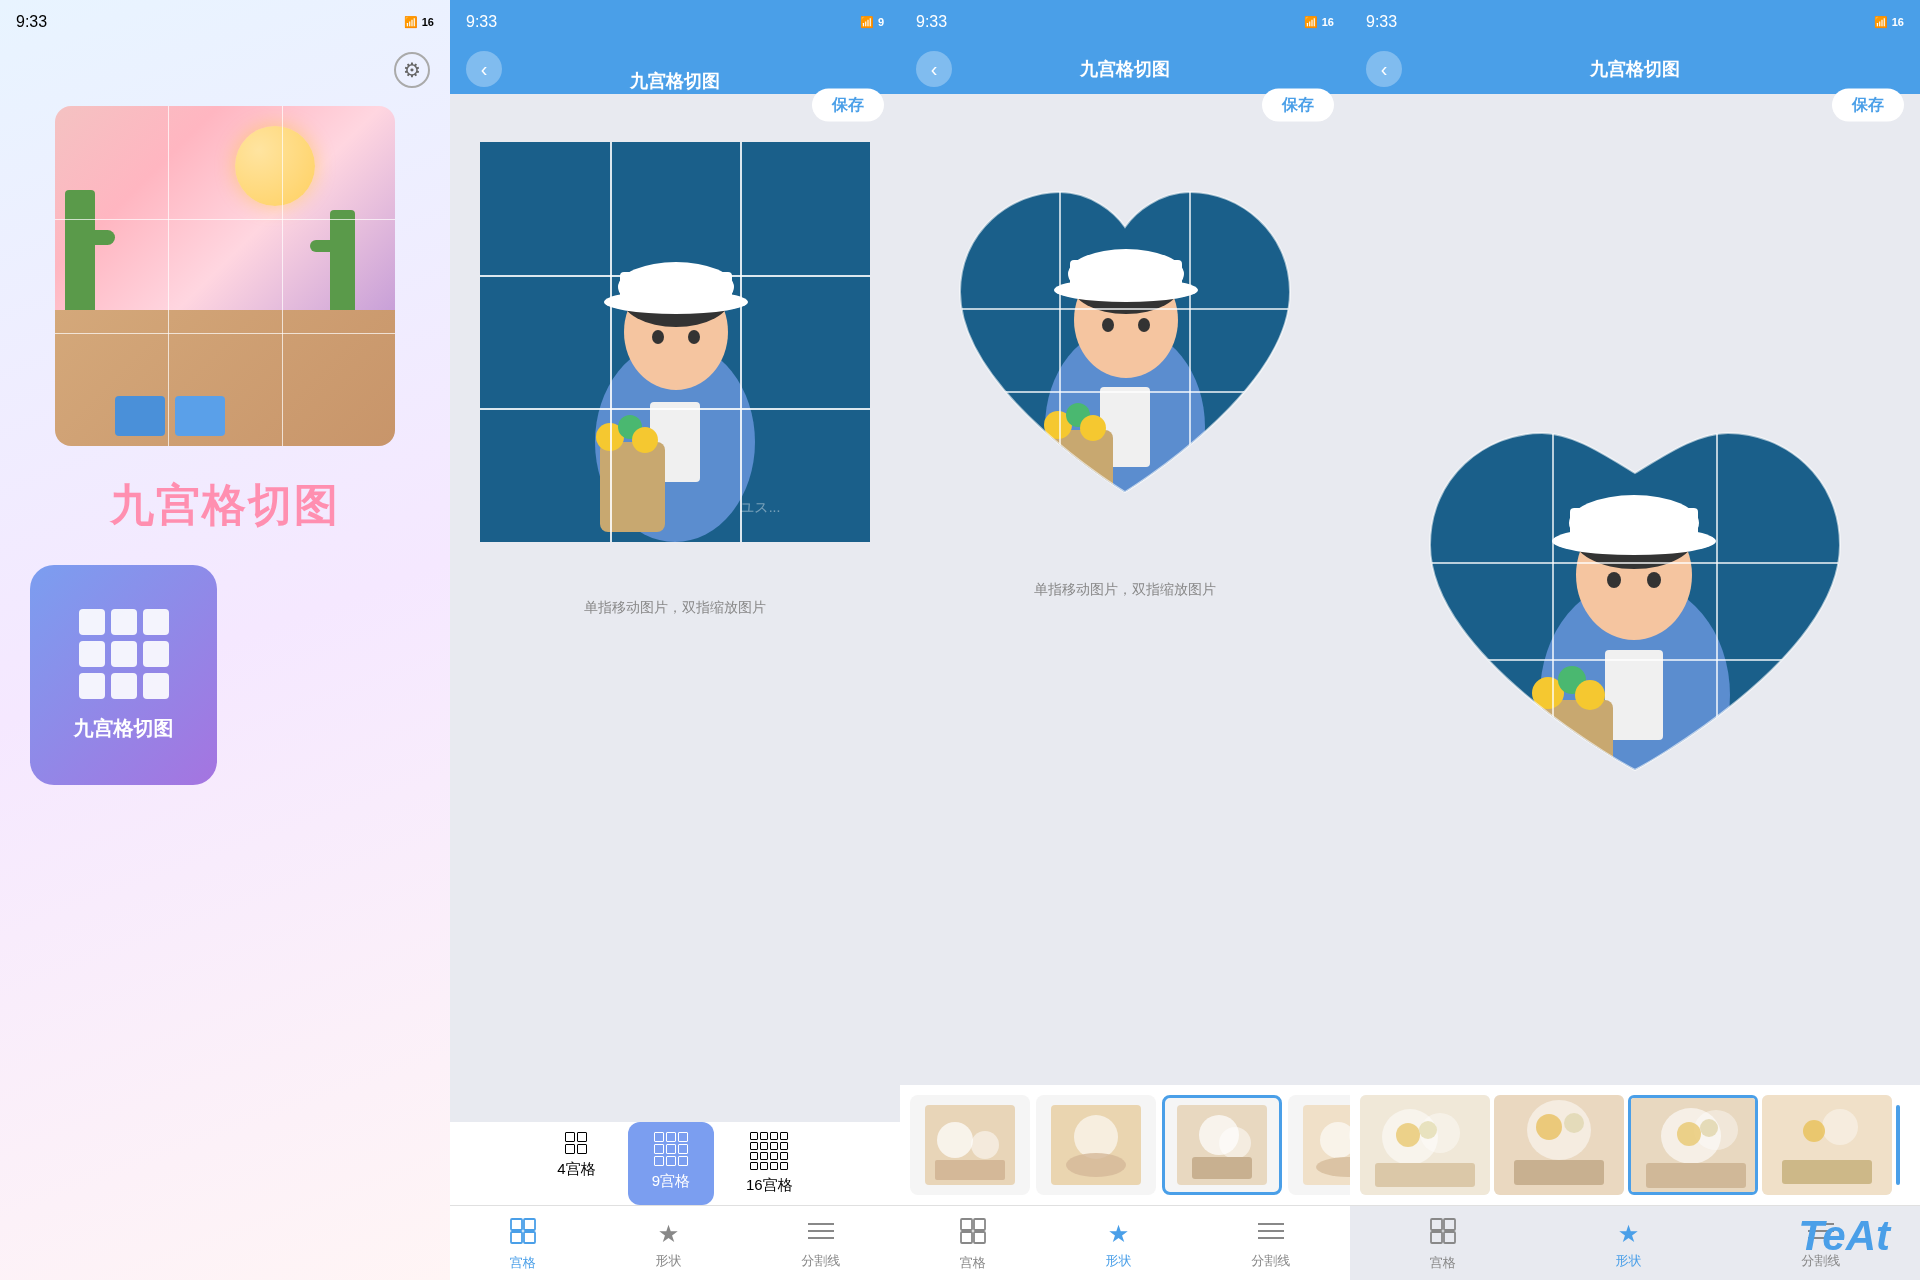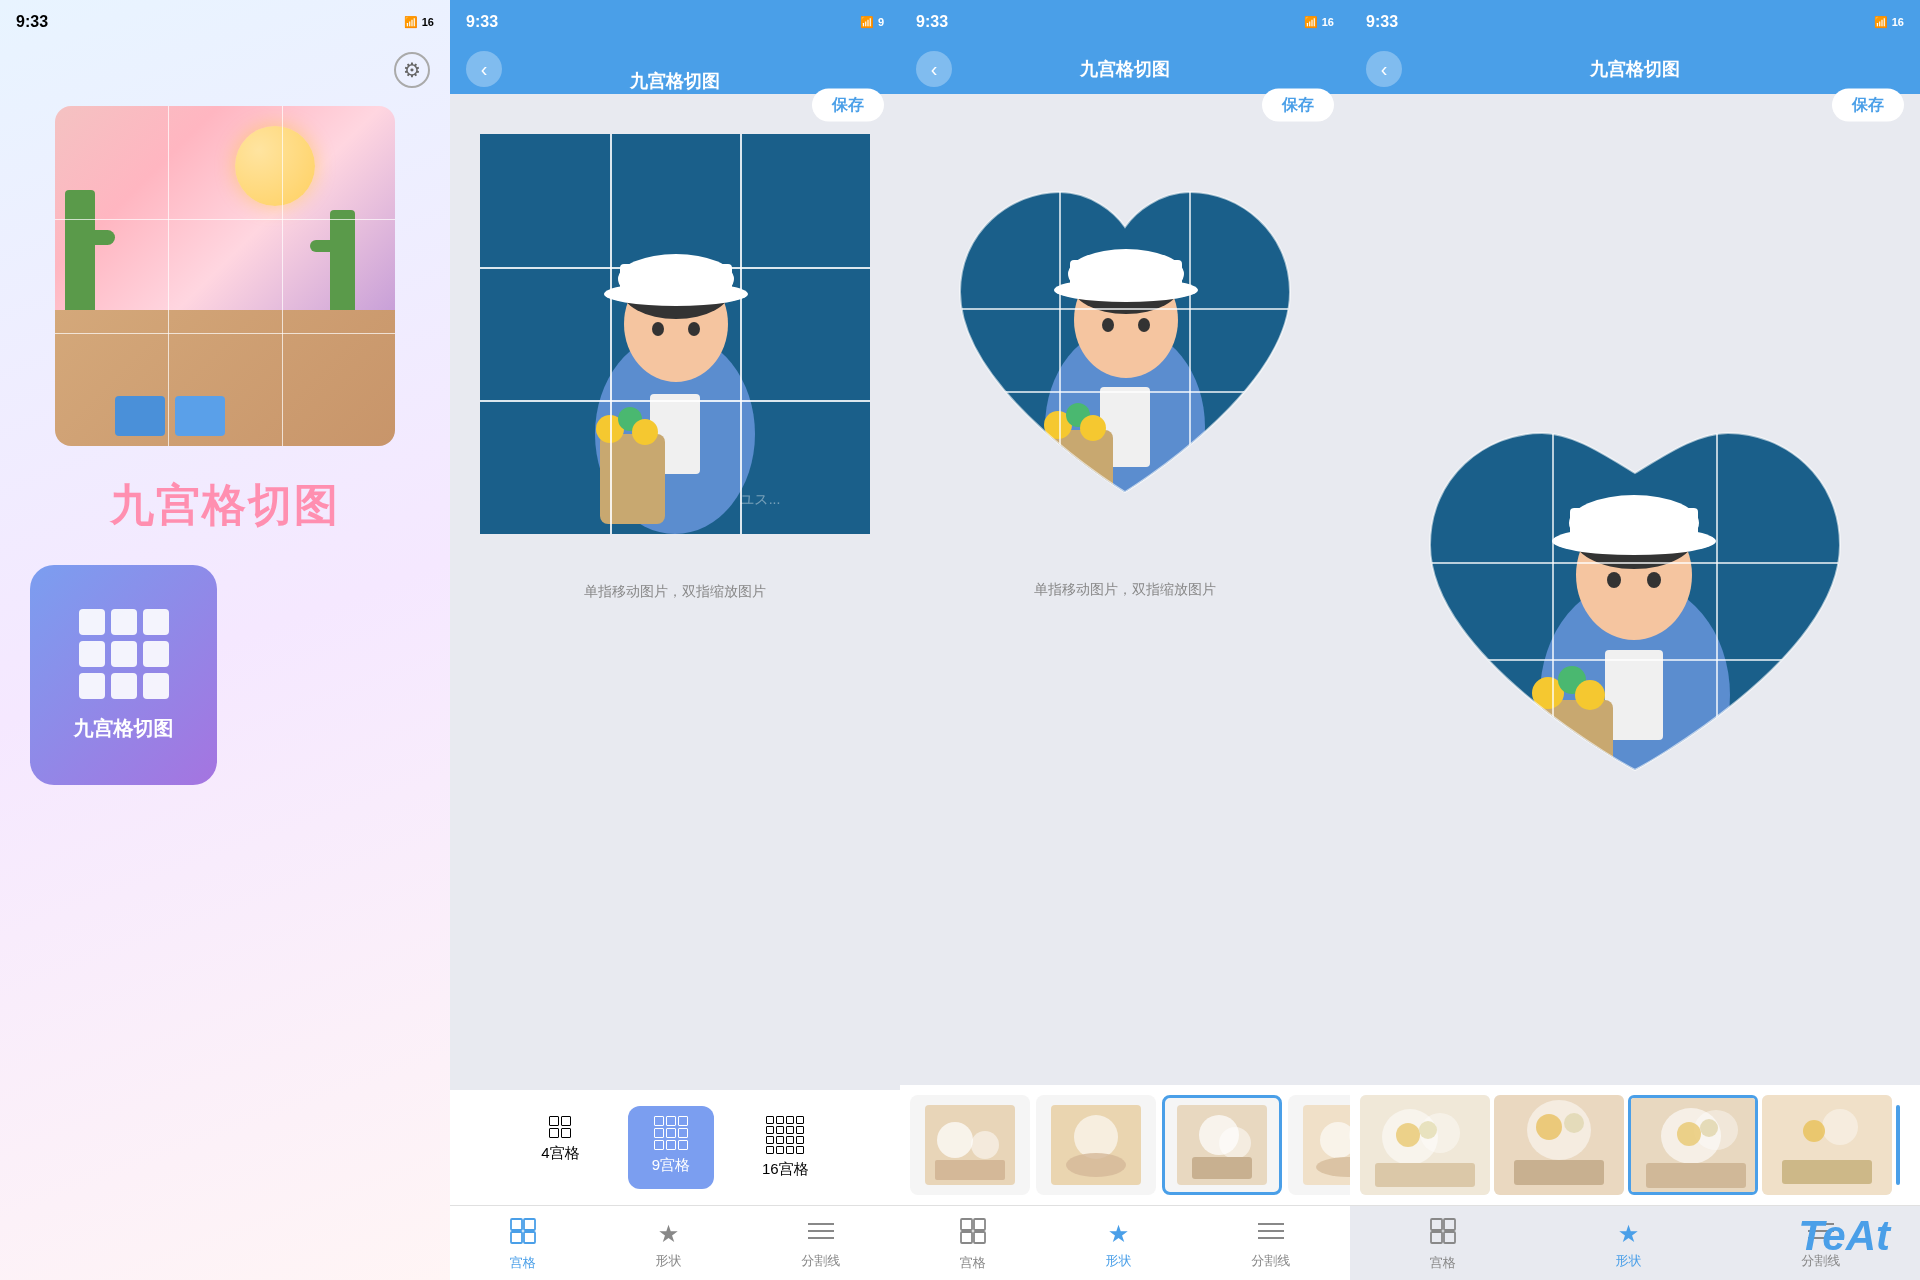--- a/index.html
+++ b/index.html
@@ -52,7 +52,7 @@
       font-size: 15px;
       font-weight: 600;
     }
-    .status-bar .time { font-weight: 700; font-size: 16px; }
+    .status-bar .time { font-weight: 400; font-size: 16px; }
     .status-icons { display: flex; align-items: center; gap: 4px; font-size: 11px; }
 
     

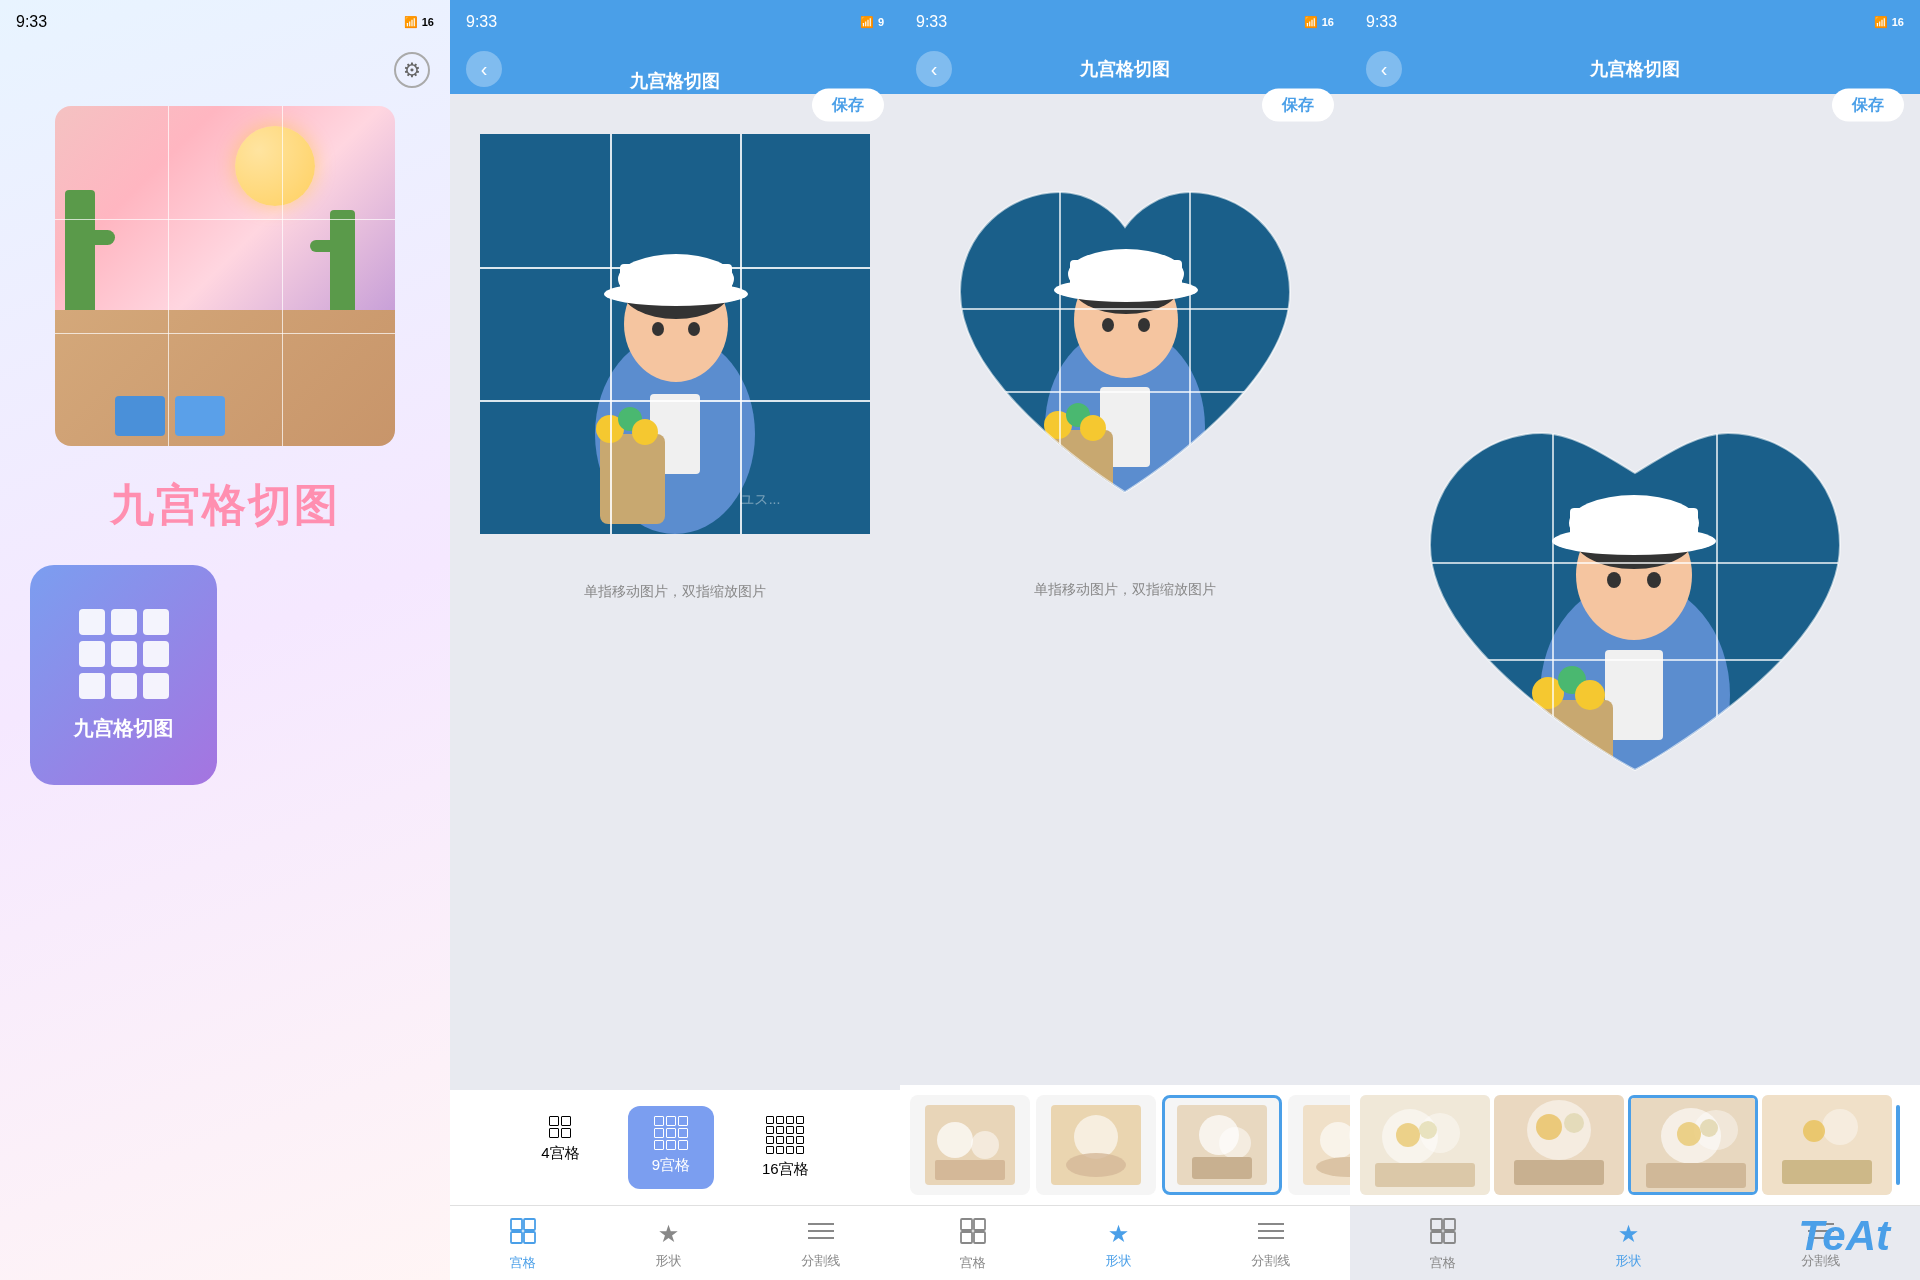--- a/index.html
+++ b/index.html
@@ -305,8 +305,8 @@
     .grid-options {
       display: flex;
       justify-content: center;
-      gap: 24px;
-      padding: 16px 0;
+      gap: 8px;
+      padding: 0 0;
     }
     .grid-option {
       display: flex;

